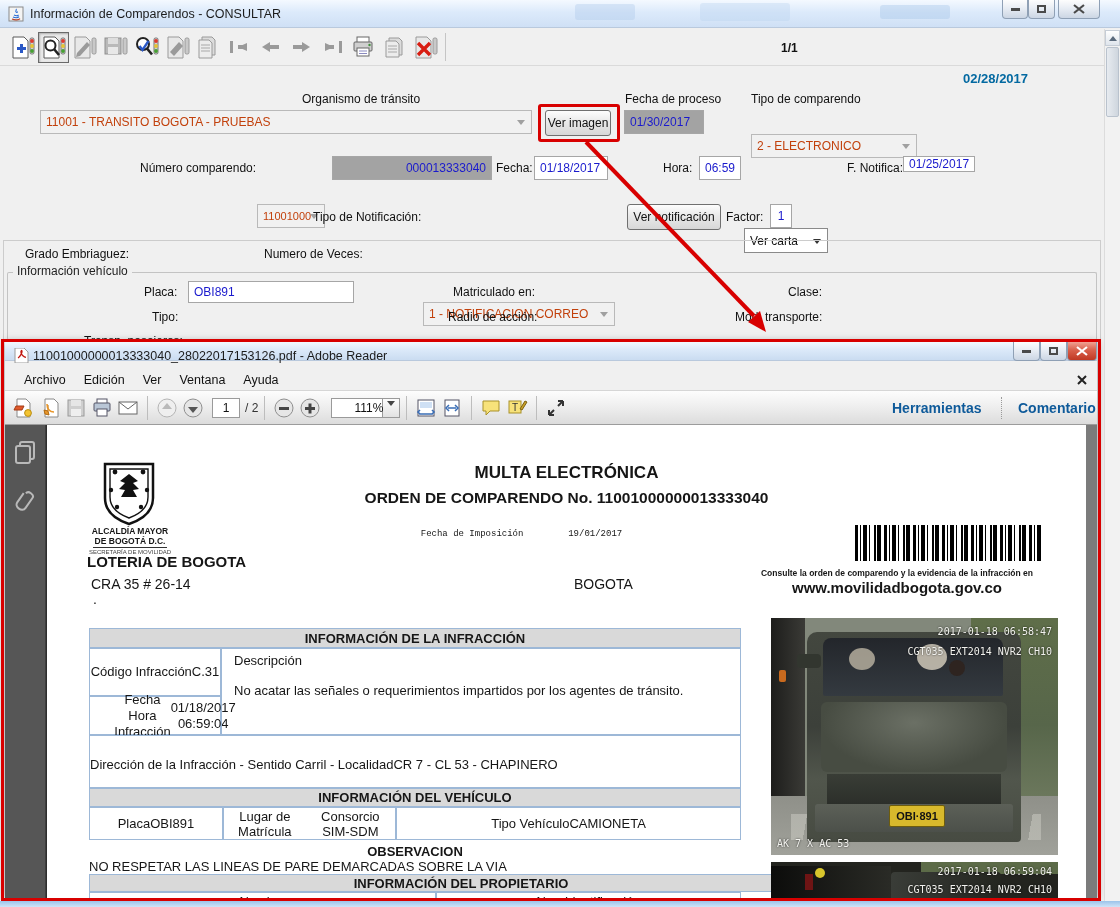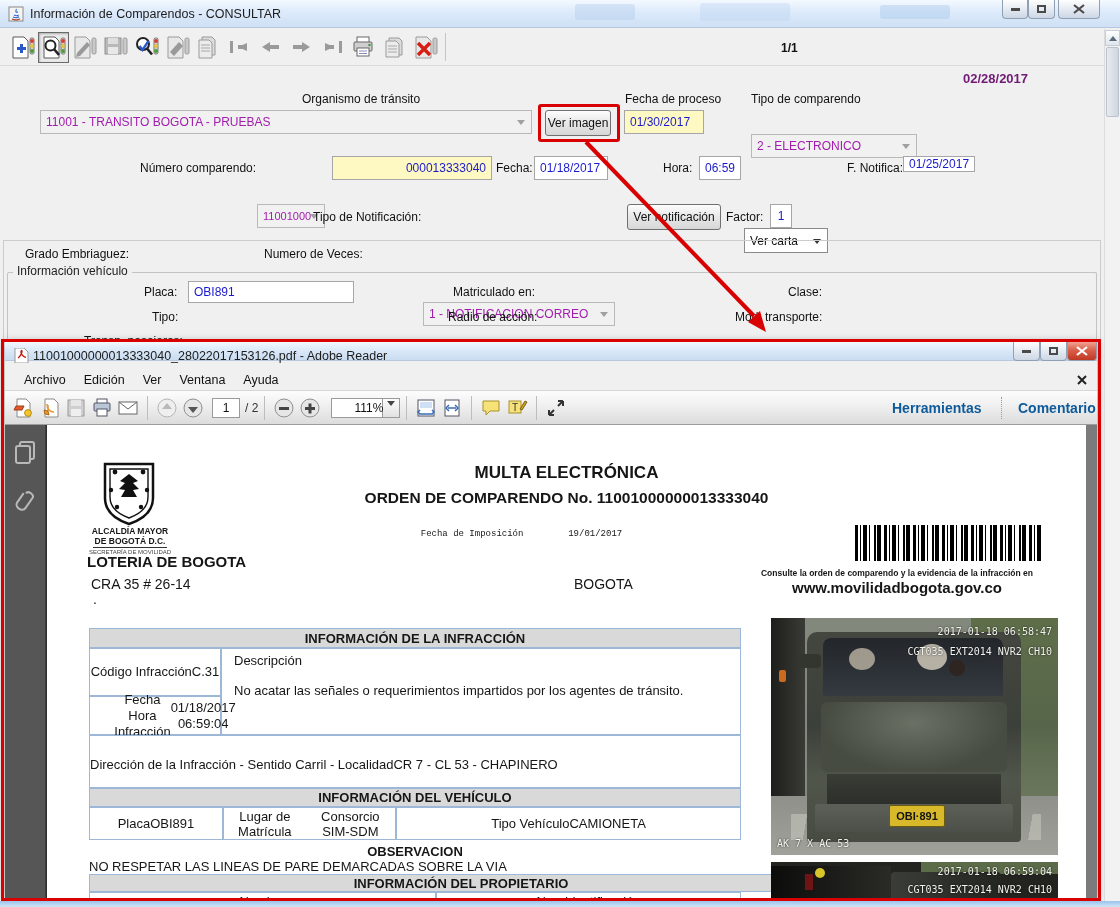--- a/index.html
+++ b/index.html
@@ -26,7 +26,7 @@
   .tbi.pressed { border:1px solid #6a6a6a; background:#e9e9e9; box-shadow:inset 1px 1px 2px rgba(0,0,0,.25); }
   .tsep { width:1px; height:28px; background:#c5c5c5; margin-left:4px; }
   .page-ind { left:781px; top:41px; font-size:12px; font-weight:bold; color:#111; }
-  .proc-date { left:963px; top:71px; font-size:13px; font-weight:bold; color:#701a75; }
+  .proc-date { left:963px; top:71px; font-size:13px; font-weight:bold; color:#0369a1; }
 
   
   .lbl { font-size:12px; color:#111; white-space:nowrap; }

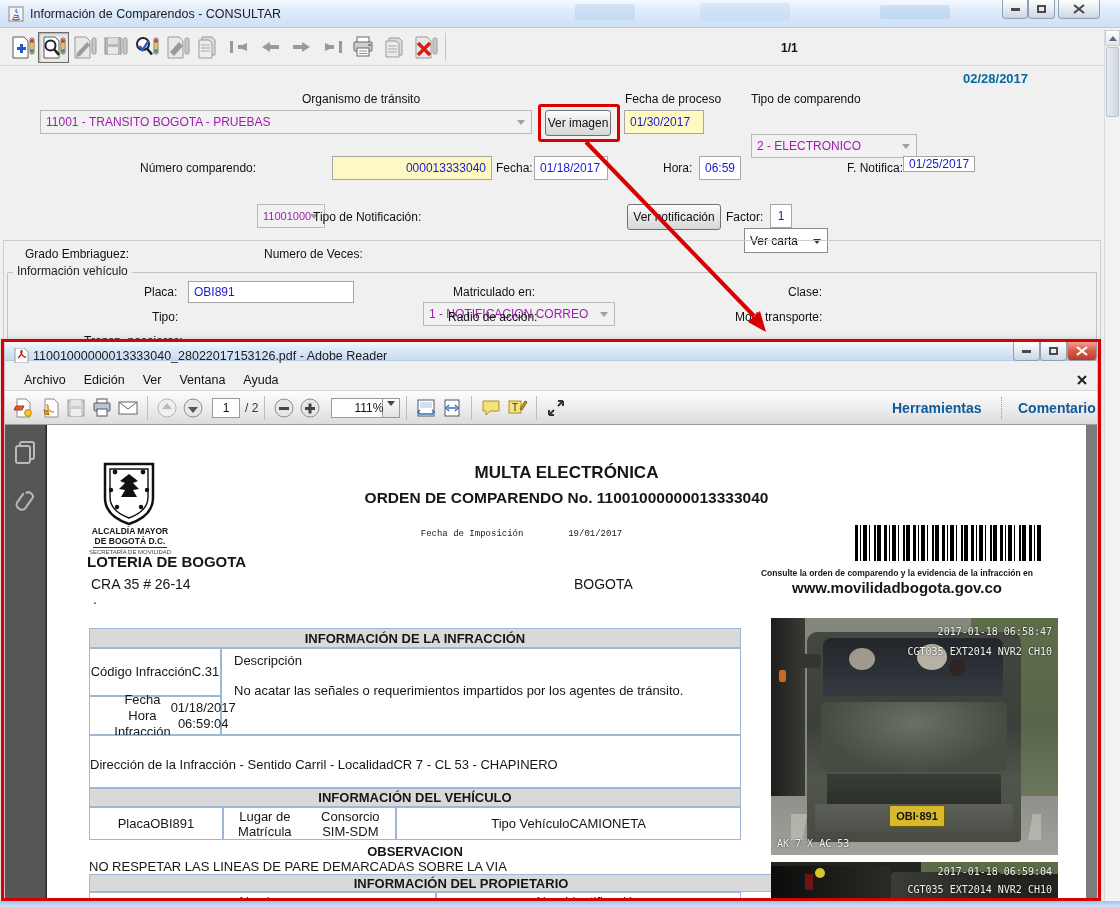--- a/index.html
+++ b/index.html
@@ -34,7 +34,7 @@
     display:flex; align-items:center; padding:0 5px; white-space:nowrap; overflow:hidden; }
   .fld.gray { background:#fef9c3; }
   .fld.right { justify-content:flex-end; }
-  .dd { border:1px solid #b9b9b9; background:#f1f1f1; color:#a21caf; font-size:12px;
+  .dd { border:1px solid #b9b9b9; background:#f1f1f1; color:#c2410c; font-size:12px;
     display:flex; align-items:center; padding:0 18px 0 5px; position:relative; white-space:nowrap; overflow:hidden; }
   .dd::after { content:""; position:absolute; right:6px; top:50%; margin-top:-2px;
     border:4px solid transparent; border-top:5px solid #a0a0a0; }

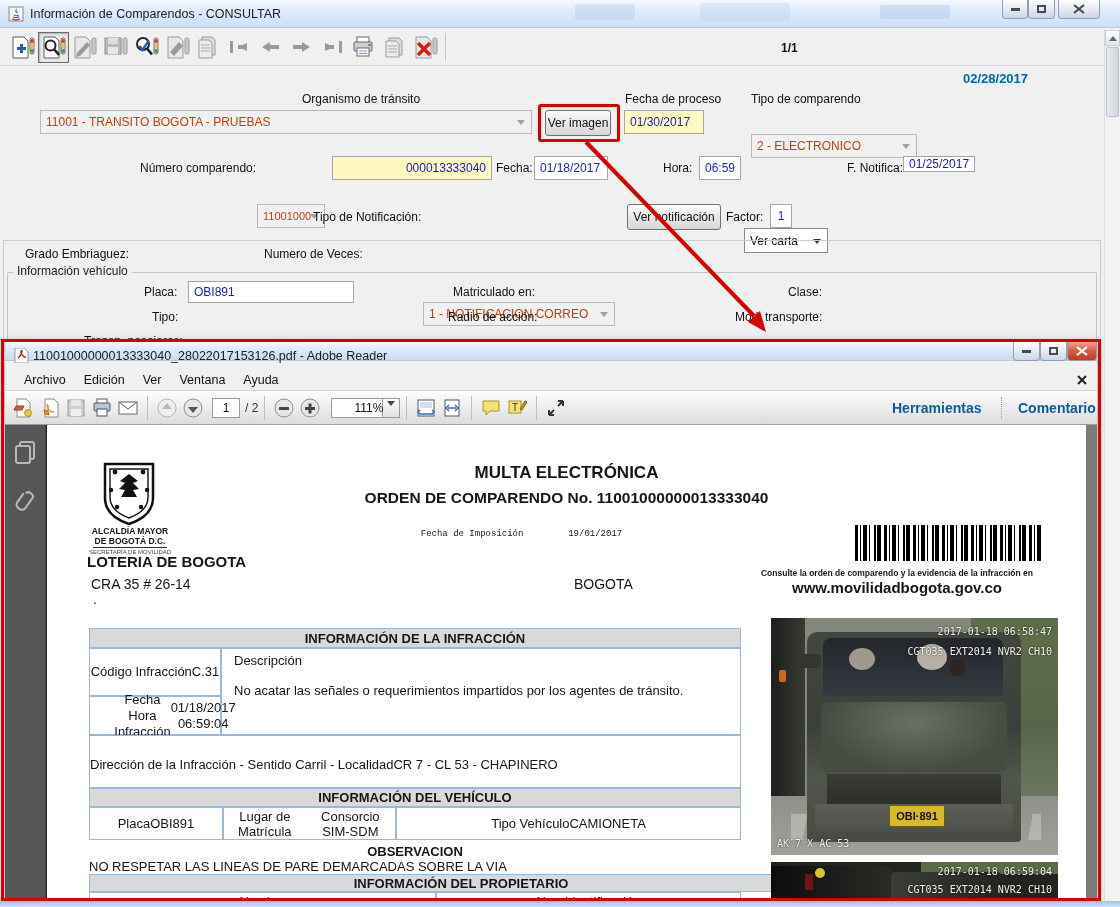--- a/index.html
+++ b/index.html
@@ -32,7 +32,7 @@
   .lbl { font-size:12px; color:#111; white-space:nowrap; }
   .fld { border:1px solid #a6a6a6; background:#fff; color:#1a1acd; font-size:12px;
     display:flex; align-items:center; padding:0 5px; white-space:nowrap; overflow:hidden; }
-  .fld.gray { background:#fef9c3; }
+  .fld.gray { background:#a3a3a3; }
   .fld.right { justify-content:flex-end; }
   .dd { border:1px solid #b9b9b9; background:#f1f1f1; color:#c2410c; font-size:12px;
     display:flex; align-items:center; padding:0 18px 0 5px; position:relative; white-space:nowrap; overflow:hidden; }

